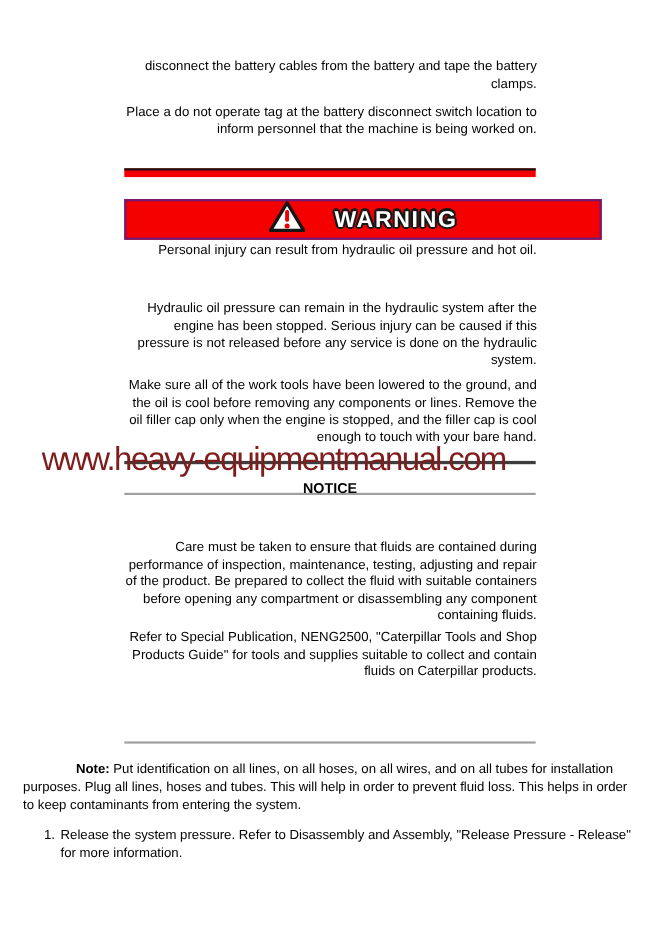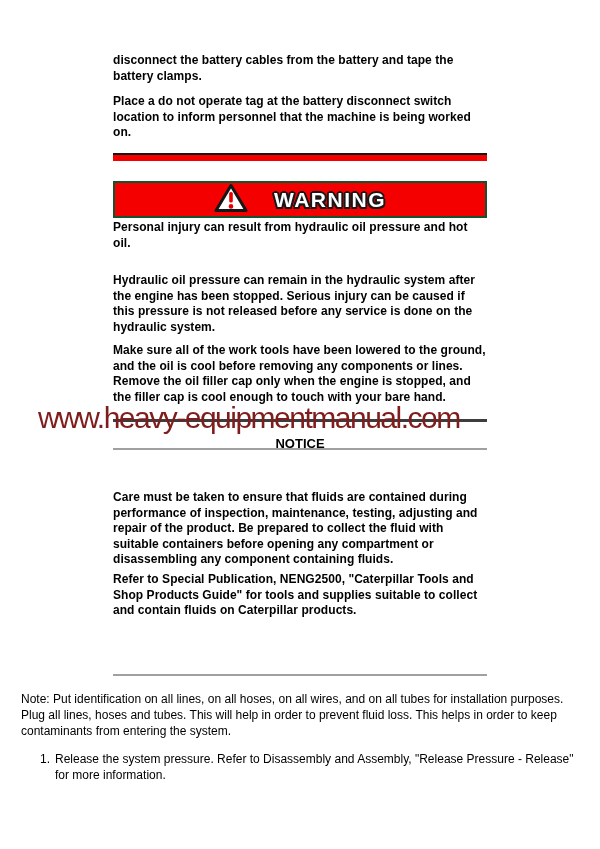--- a/index.html
+++ b/index.html
@@ -15,10 +15,11 @@
   
   .col { position: absolute; left: 113px; width: 375px; }
   .bpar {
-    font-weight: bold;
+    font-weight: normal;
     font-size: 12px;
     line-height: 15.5px;
     letter-spacing: 0.05px;
+    text-align: right;
   }
   
   .red-rule {

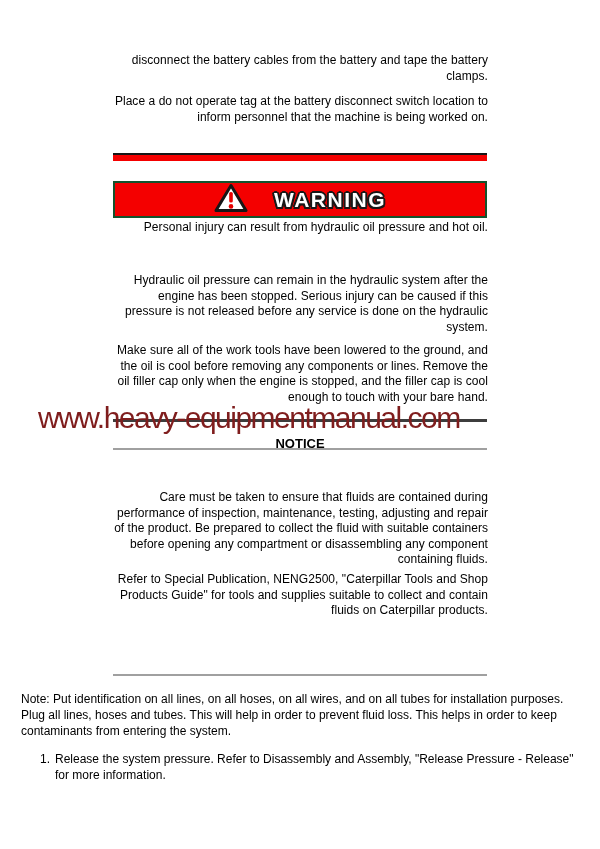--- a/index.html
+++ b/index.html
@@ -30,11 +30,11 @@
   }
   
   .warning-banner {
-    position: absolute; left: 113px; width: 374px;
+    position: absolute; left: 113px; width: 434px;
     top: 181px; height: 37px;
     box-sizing: border-box;
     background: #f40000;
-    border: 2px solid #14532d;
+    border: 2px solid #701a75;
     display: flex; align-items: center; justify-content: center;
     gap: 26px;
   }

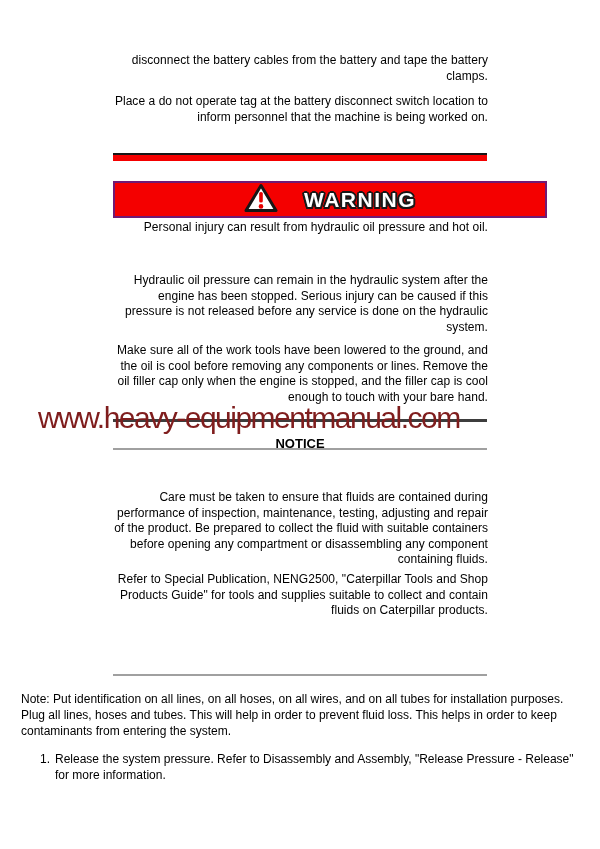--- a/index.html
+++ b/index.html
@@ -74,7 +74,7 @@
     position: absolute; left: 21px; width: 560px; top: 691px;
     font-size: 12px; line-height: 16px; font-weight: normal;
   }
-  .note-label { font-weight: normal; }
+  .note-label { font-weight: bold; margin-left: 48px; }
   .step {
     position: absolute; left: 40px; width: 540px; top: 751px;
     display: flex; gap: 5px;

